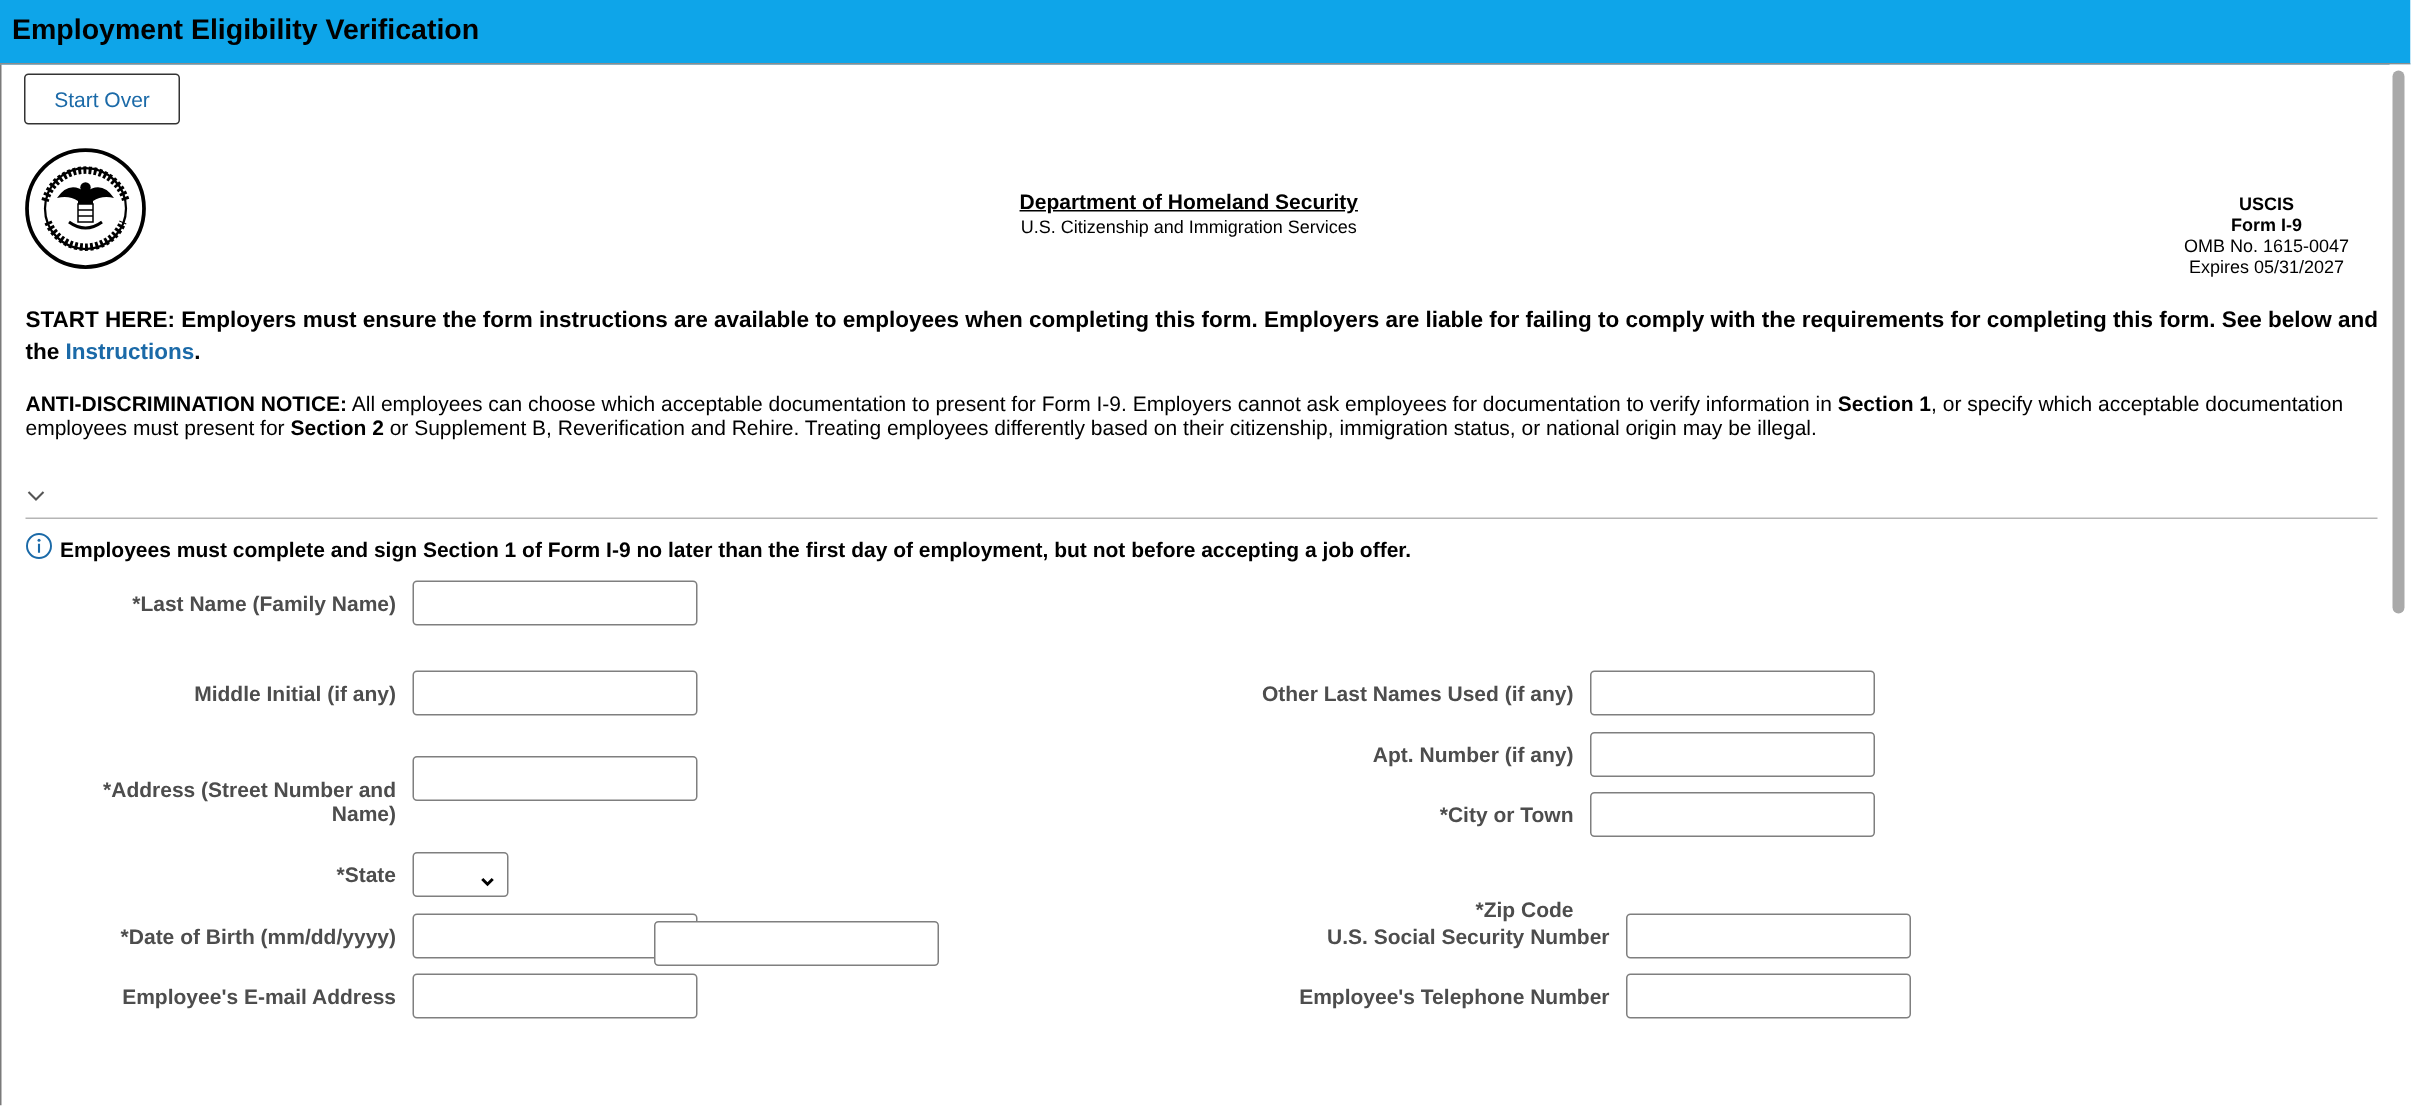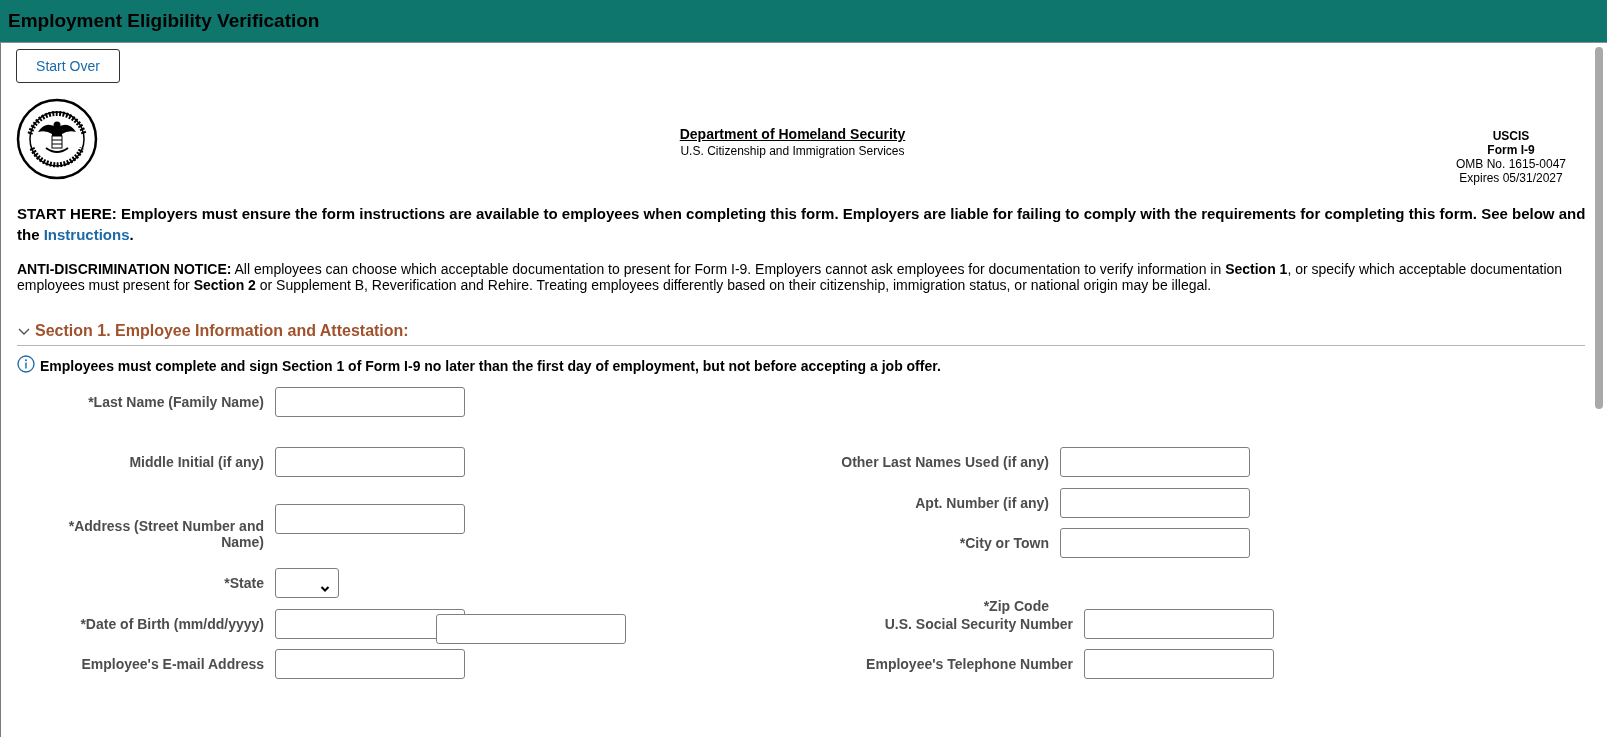--- a/index.html
+++ b/index.html
@@ -8,7 +8,7 @@
 
   .titlebar {
     position: absolute; left: 0; top: 0; width: 1607px; height: 43px;
-    background: #0f766e; border-bottom: 1px solid #8c8c8c;
+    background: #0ea5e9; border-bottom: 1px solid #8c8c8c;
     padding: 10px 8px;
   }
   .titlebar h1 { font-size: 19px; font-weight: bold; color: #000; }

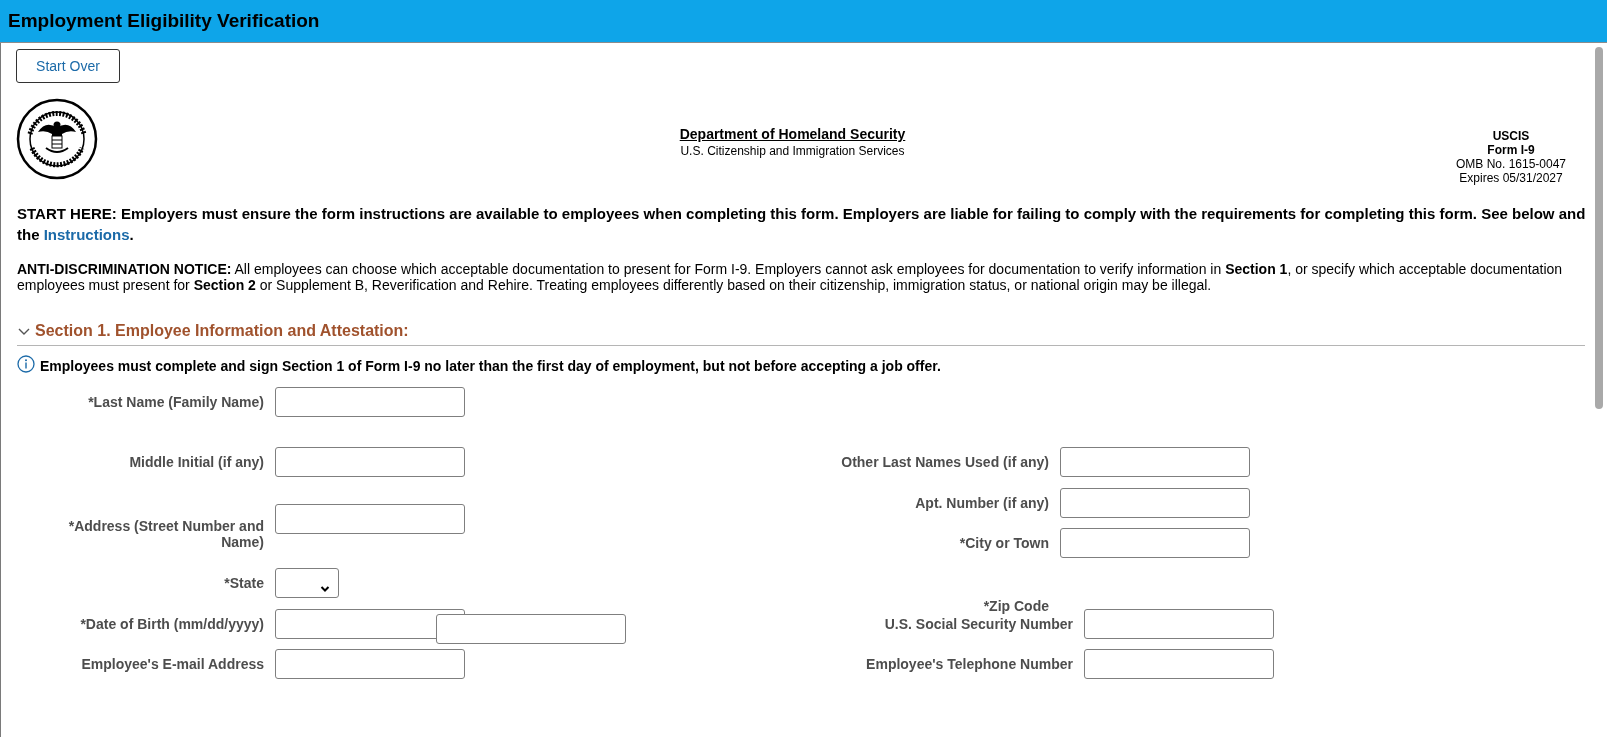--- a/index.html
+++ b/index.html
@@ -153,7 +153,6 @@
           <polyline points="2,3 7,8 12,3" fill="none" stroke="#555" stroke-width="1.4"></polyline>
         </svg>
     </span>
-    <span class="title">Section 1. Employee Information and Attestation:</span>
   </div>
 
   <div class="info-line">

